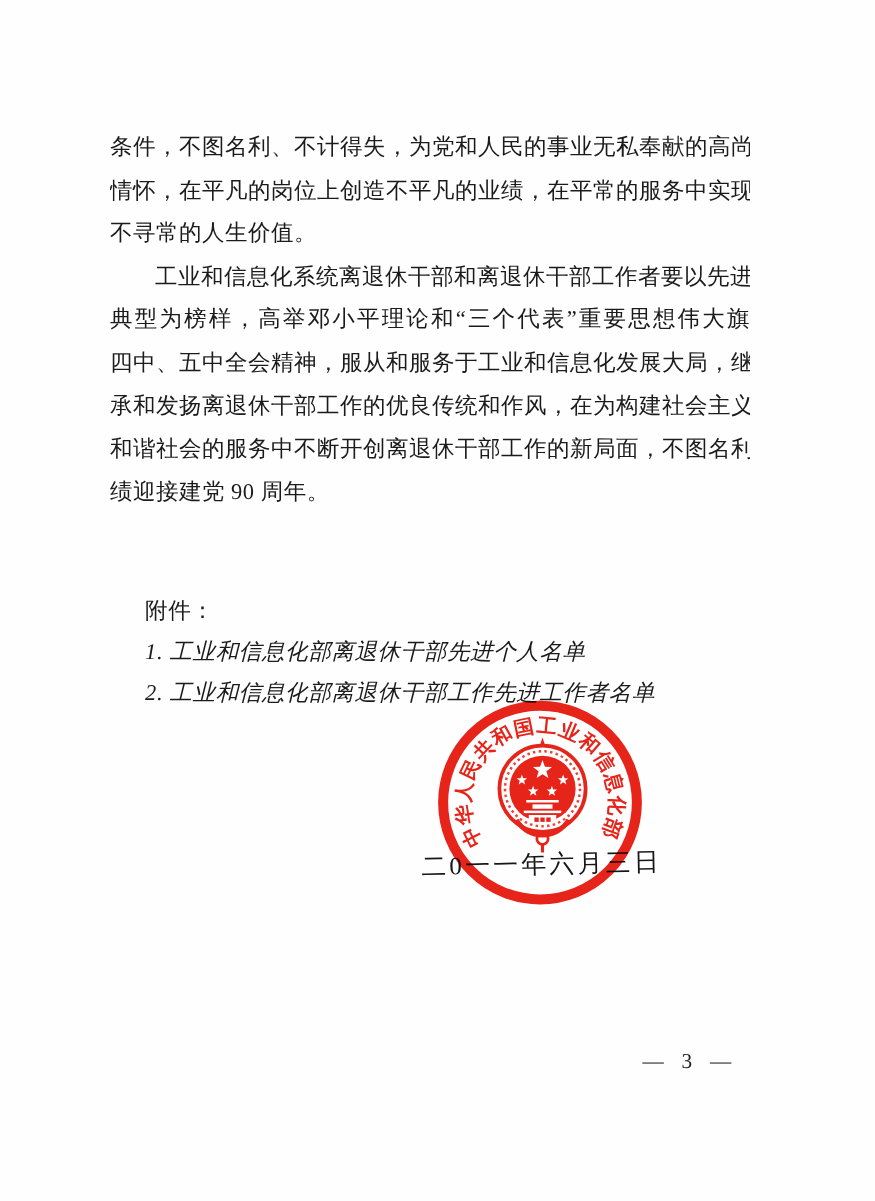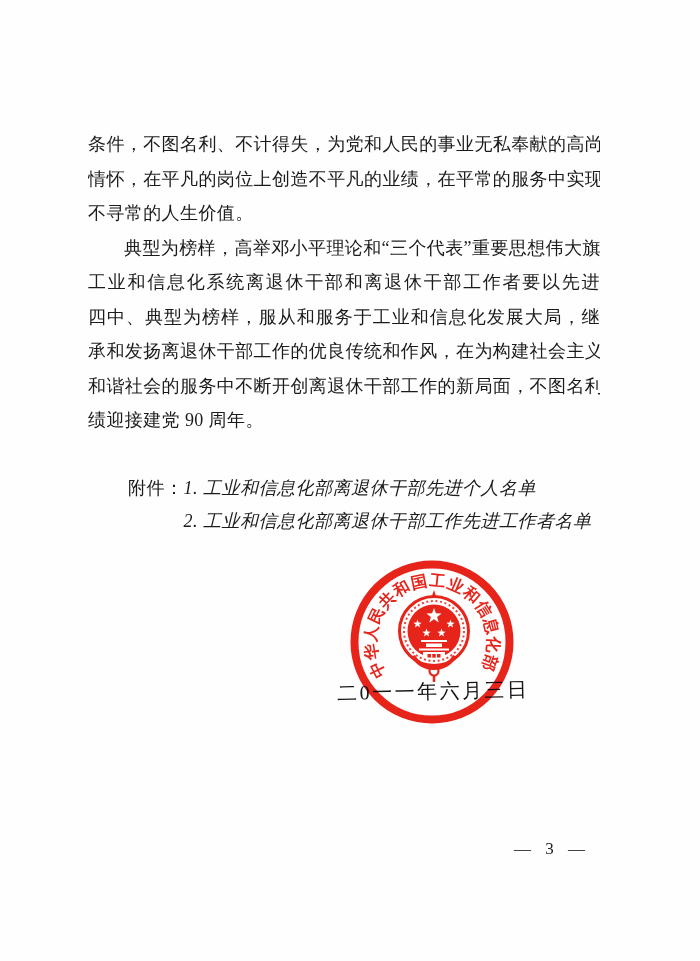--- a/index.html
+++ b/index.html
@@ -23,7 +23,6 @@
     position: absolute;
     left: 88px; top: 100px;
     width: 512px;
-    margin-top: 27px;
   }
   .para { width: 100%; }
   .b-line {

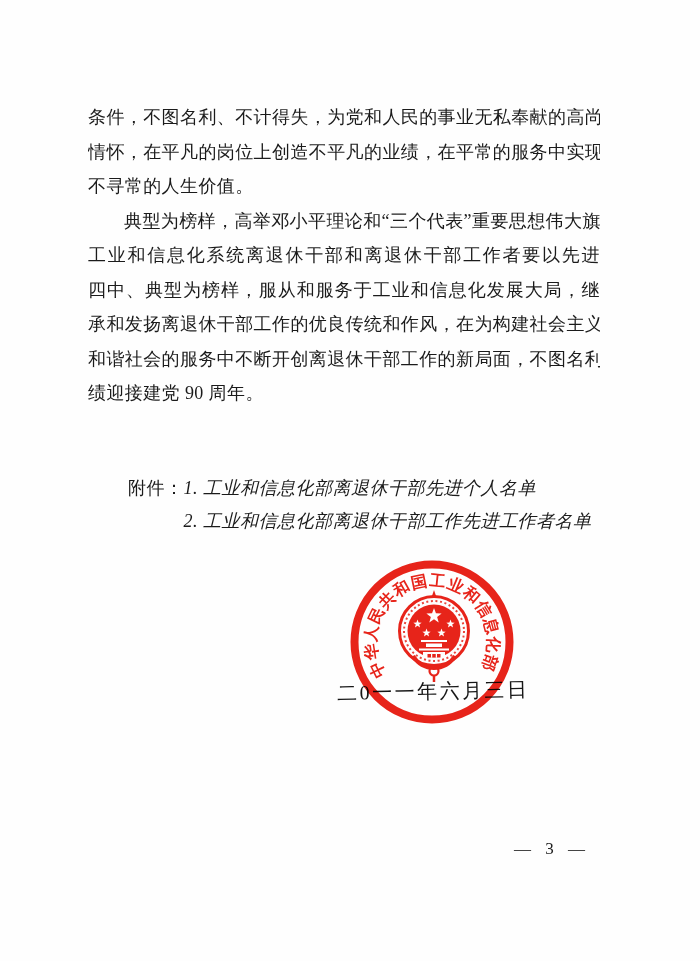--- a/index.html
+++ b/index.html
@@ -106,8 +106,8 @@
         <div class="b-line">不寻常的人生价值。</div>
       </div>
     <div class="para indent-first">
+        <div class="b-line">工业和信息化系统离退休干部和离退休干部工作者要以先进</div>
         <div class="b-line">典型为榜样，高举邓小平理论和“三个代表”重要思想伟大旗</div>
-        <div class="b-line">工业和信息化系统离退休干部和离退休干部工作者要以先进</div>
         <div class="b-line">四中、典型为榜样，服从和服务于工业和信息化发展大局，继</div>
         <div class="b-line">承和发扬离退休干部工作的优良传统和作风，在为构建社会主义</div>
         <div class="b-line">和谐社会的服务中不断开创离退休干部工作的新局面，不图名利</div>

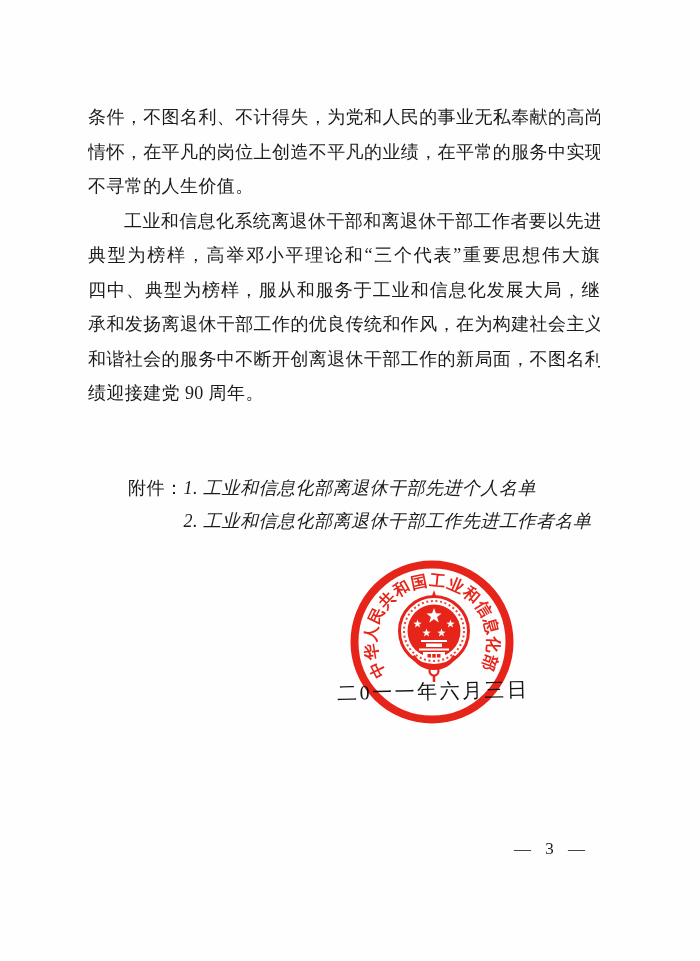--- a/index.html
+++ b/index.html
@@ -108,7 +108,7 @@
     <div class="para indent-first">
         <div class="b-line">工业和信息化系统离退休干部和离退休干部工作者要以先进</div>
         <div class="b-line">典型为榜样，高举邓小平理论和“三个代表”重要思想伟大旗</div>
-        <div class="b-line">四中、典型为榜样，服从和服务于工业和信息化发展大局，继</div>
+        <div class="b-line">四中、五中全会精神，服从和服务于工业和信息化发展大局，继</div>
         <div class="b-line">承和发扬离退休干部工作的优良传统和作风，在为构建社会主义</div>
         <div class="b-line">和谐社会的服务中不断开创离退休干部工作的新局面，不图名利</div>
         <div class="b-line">绩迎接建党 90 周年。</div>

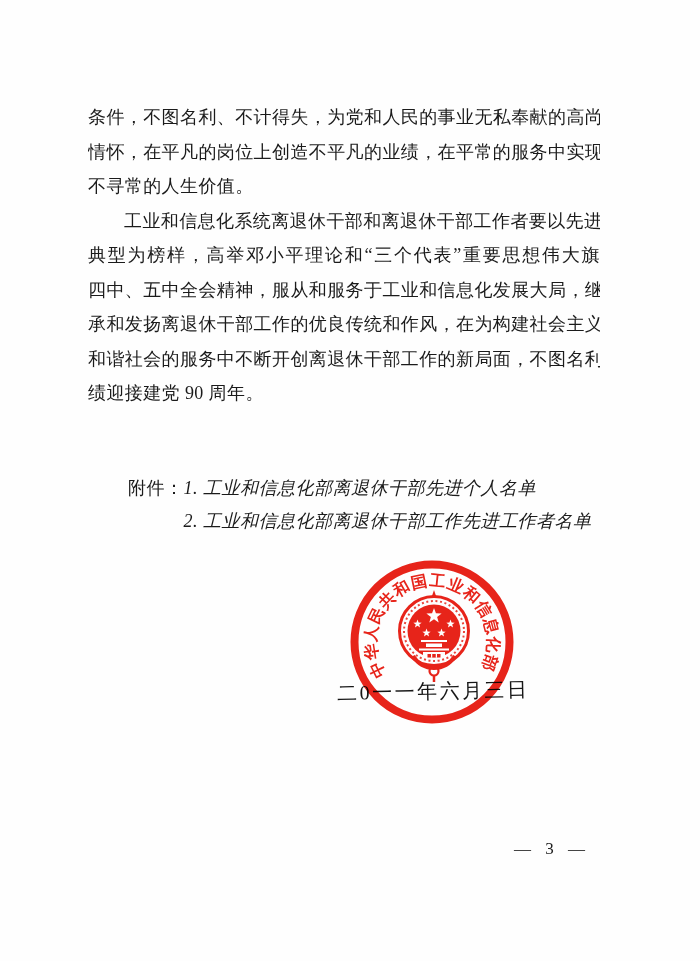--- a/index.html
+++ b/index.html
@@ -46,11 +46,12 @@
   
   .attachments {
     position: absolute;
-    left: 128px; top: 472px;
+    left: 116px; top: 472px;
     display: flex;
     font-size: 18px;
     line-height: 33px;
     letter-spacing: 0.5px;
+    flex-direction: column;
   }
   .attach-label { white-space: nowrap; }
   .attach-items { display: flex; flex-direction: column; font-style: italic; }

